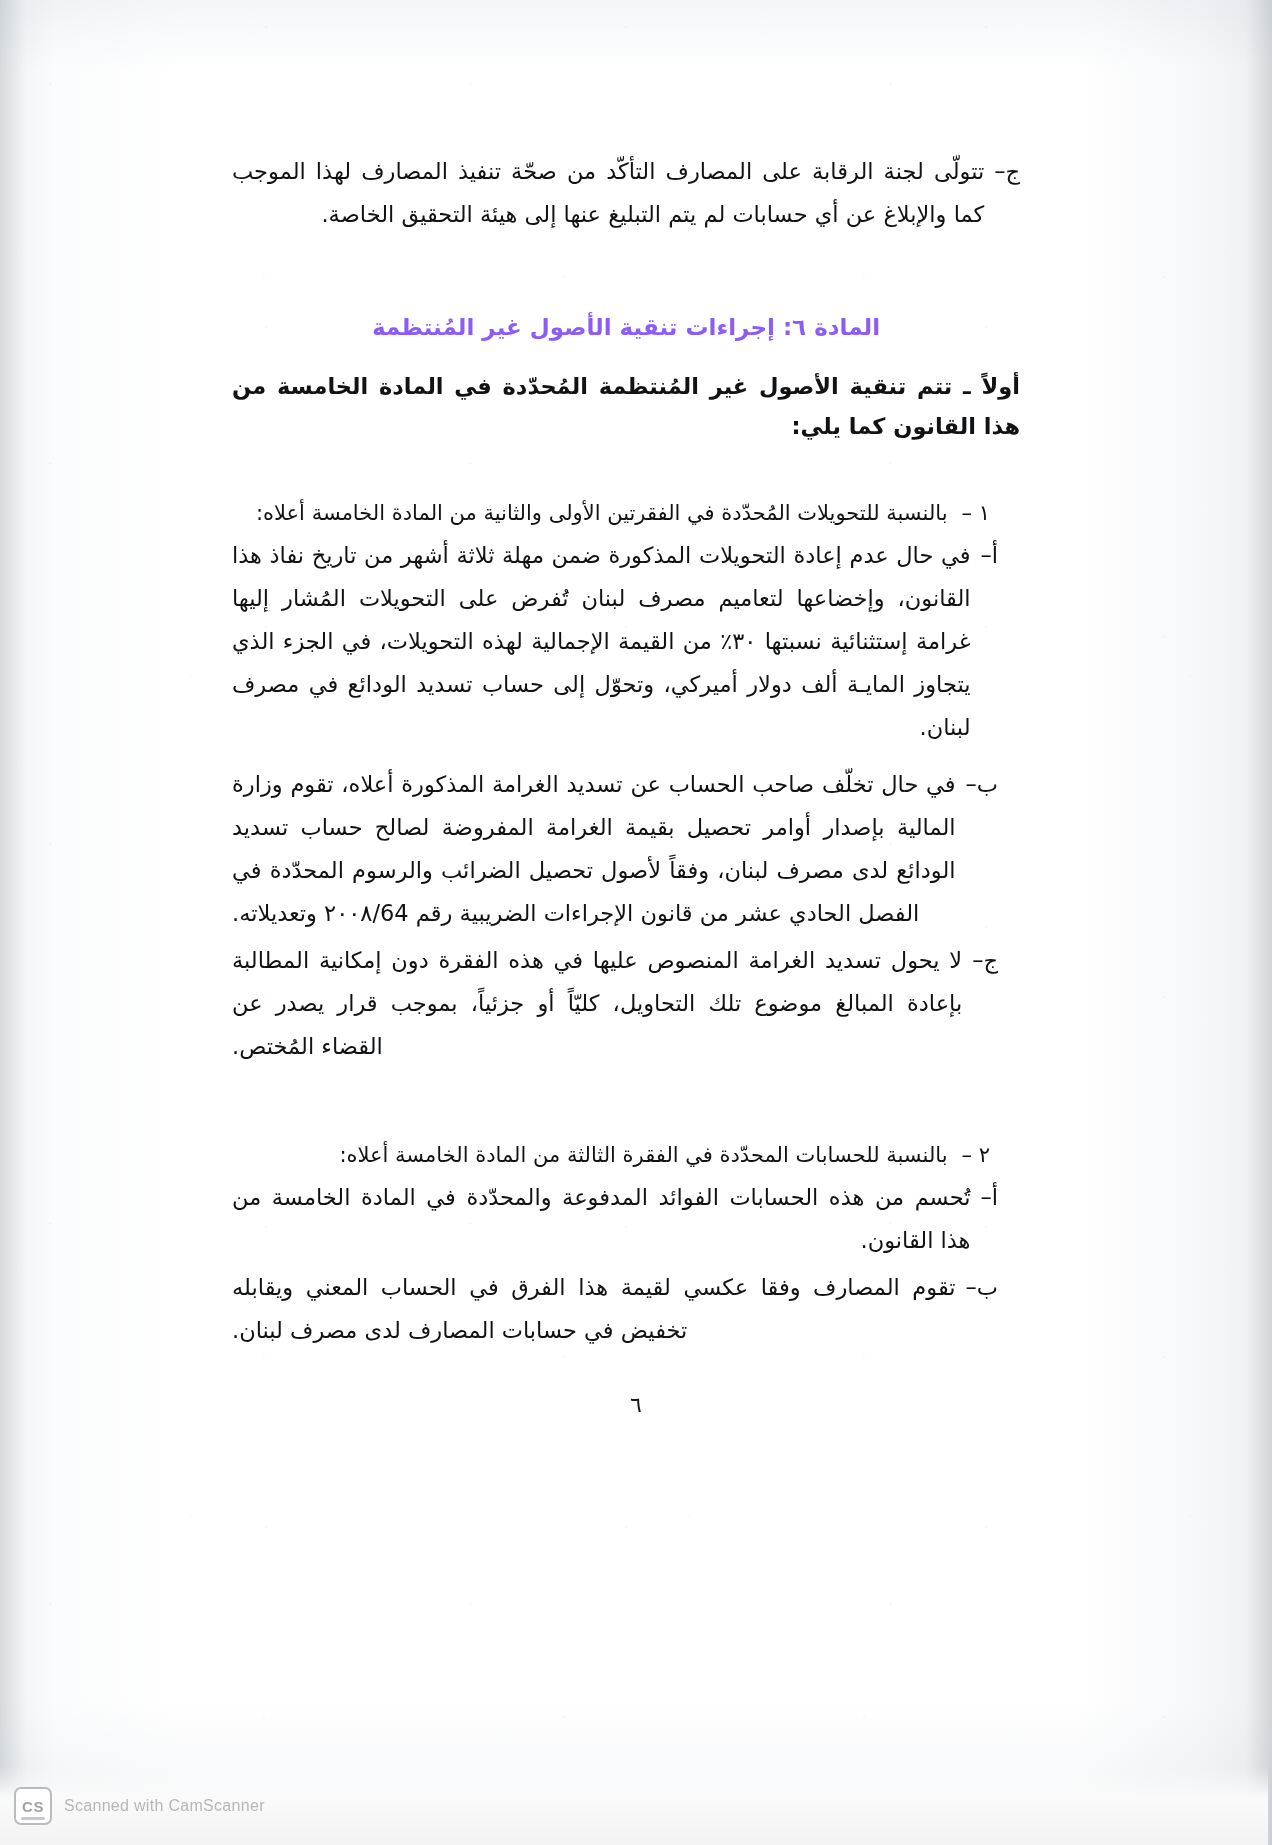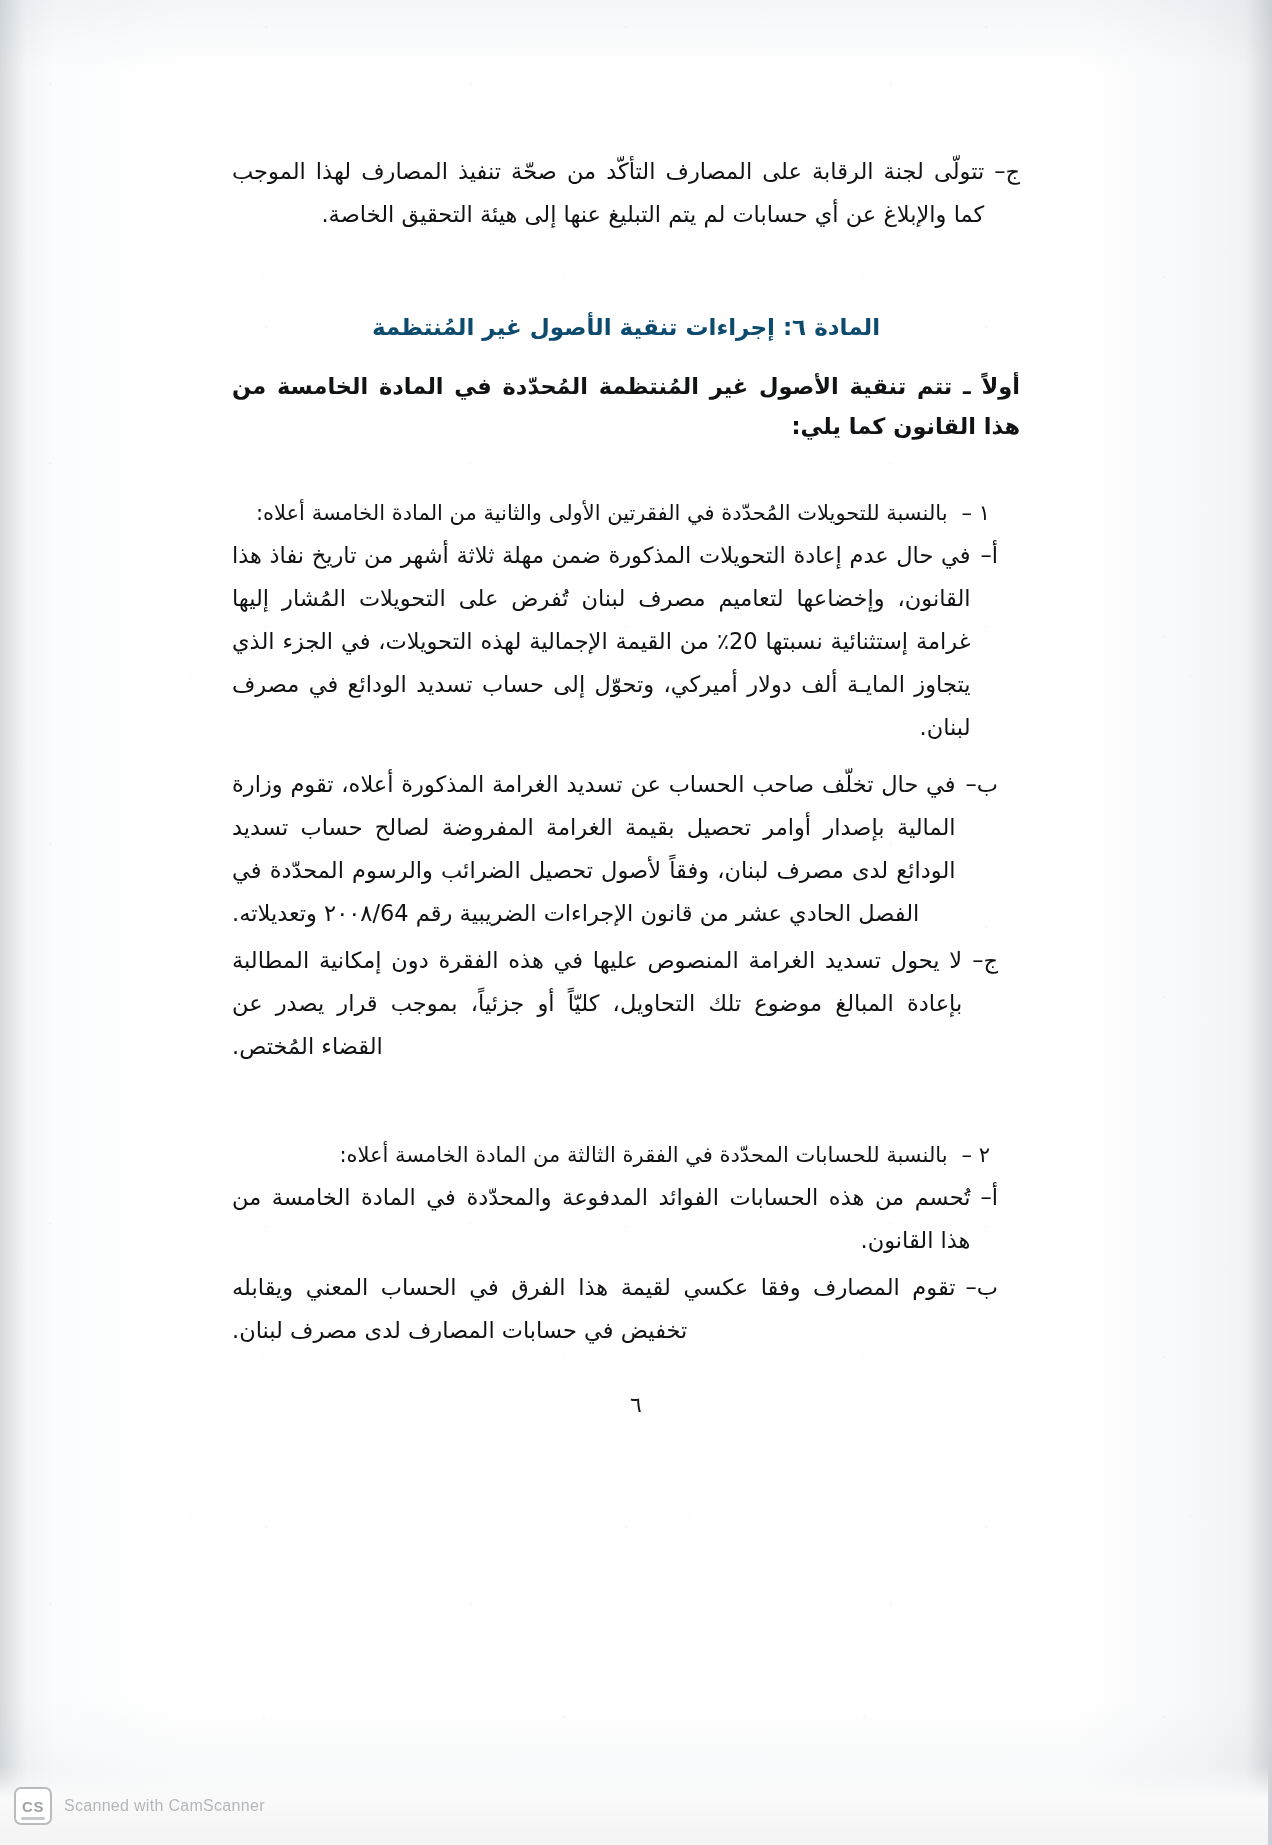--- a/index.html
+++ b/index.html
@@ -199,7 +199,7 @@
 
     <div class="gap-xl"></div>
 
-    <div class="section-title" style="color: #0c4a6e;">المادة ٦: إجراءات تنقية الأصول غير المُنتظمة</div>
+    <div class="section-title" style="color: #8b5cf6;">المادة ٦: إجراءات تنقية الأصول غير المُنتظمة</div>
 
     <div class="gap-s"></div>
 

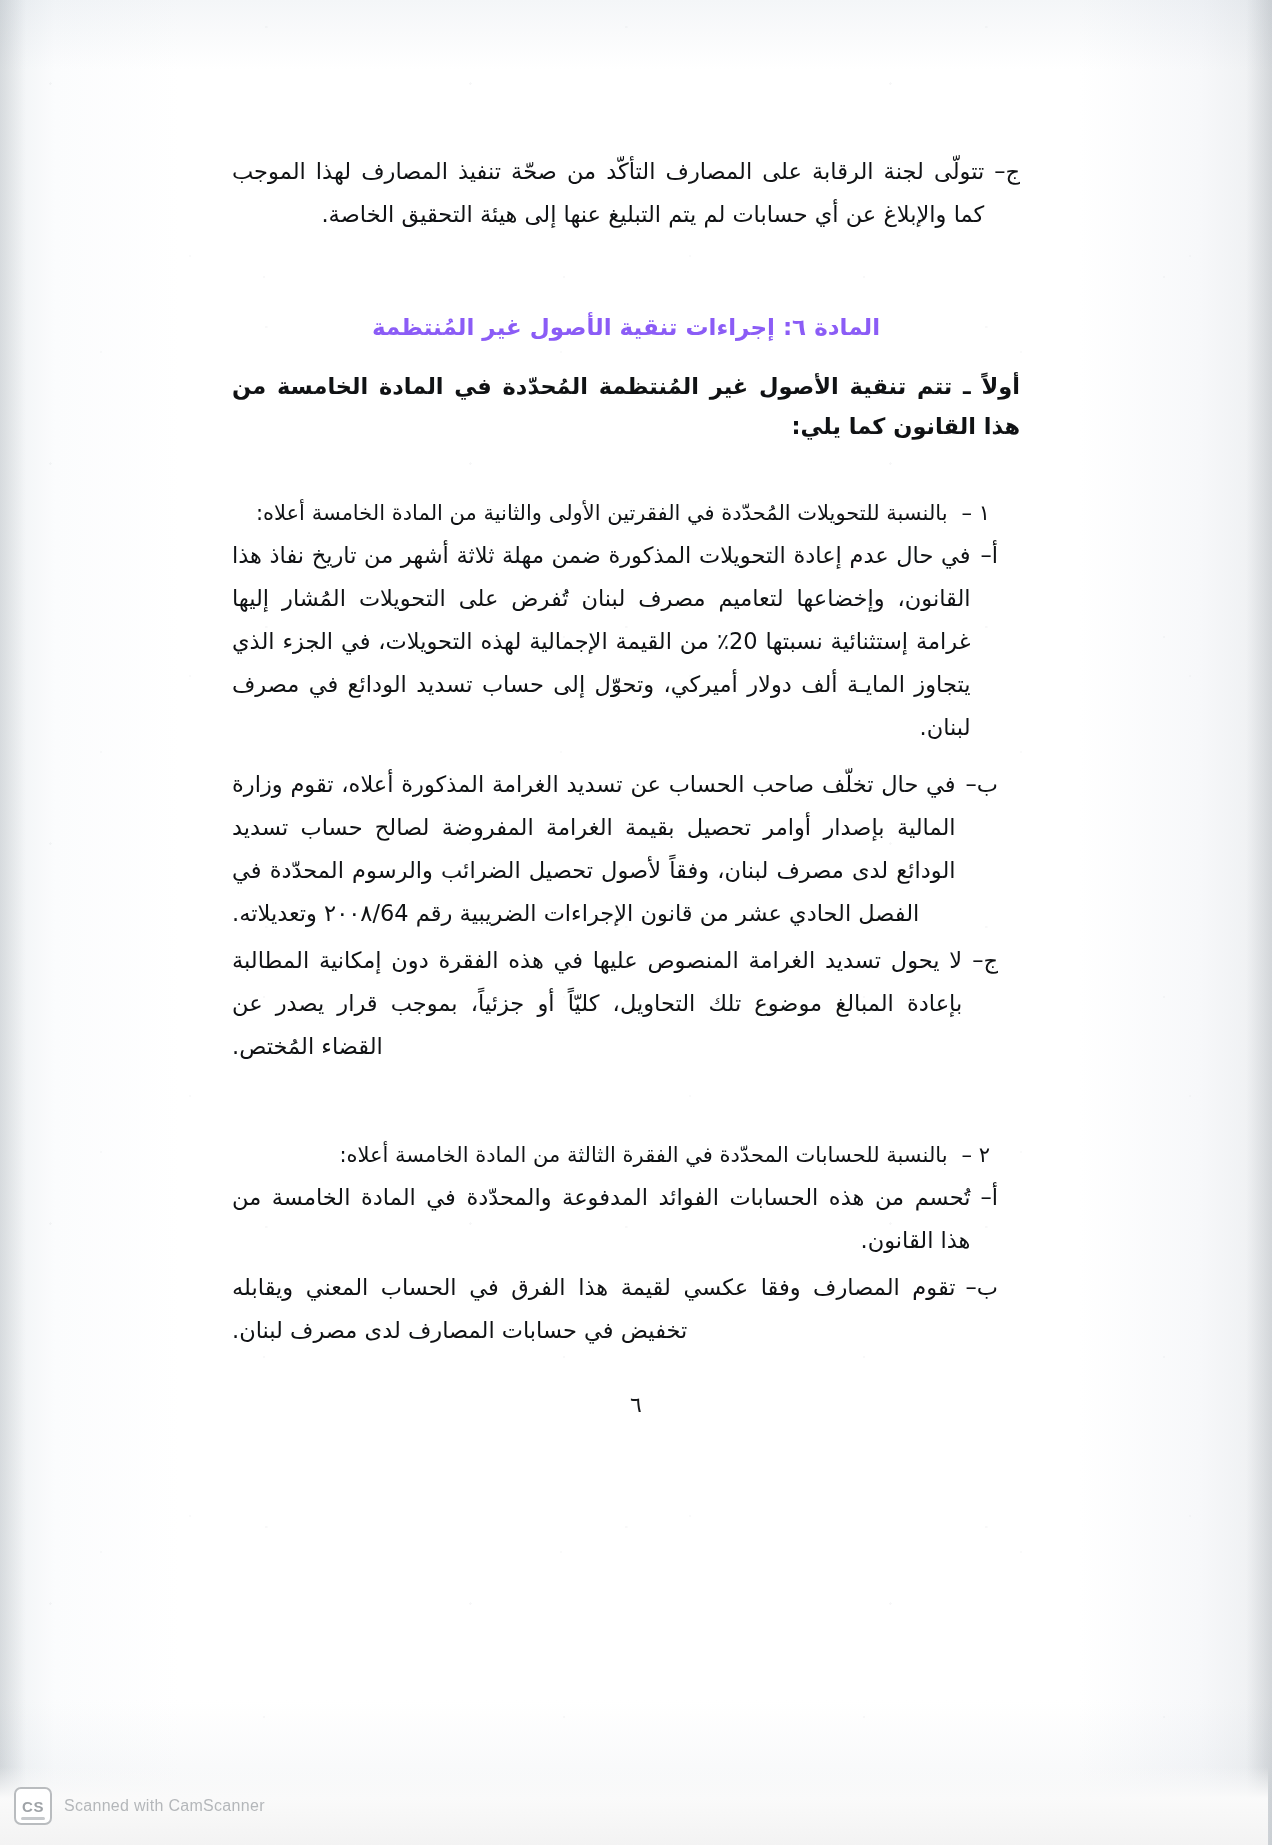--- a/index.html
+++ b/index.html
@@ -214,7 +214,7 @@
 
     <div class="lvl-a body-text indent-sub">
       <span class="marker">أ–</span>
-      <span class="clause-body last-right">في حال عدم إعادة التحويلات المذكورة ضمن مهلة ثلاثة أشهر من تاريخ نفاذ هذا القانون، وإخضاعها لتعاميم مصرف لبنان  تُفرض على التحويلات المُشار إليها غرامة إستثنائية نسبتها 20٪ من القيمة الإجمالية لهذه التحويلات، في الجزء الذي يتجاوز المايـة ألف دولار أميركي، وتحوّل إلى حساب تسديد الودائع في مصرف لبنان.</span>
+      <span class="clause-body last-right">في حال عدم إعادة التحويلات المذكورة ضمن مهلة ثلاثة أشهر من تاريخ نفاذ هذا القانون، وإخضاعها لتعاميم مصرف لبنان  تُفرض على التحويلات المُشار إليها غرامة إستثنائية نسبتها ٣٠٪ من القيمة الإجمالية لهذه التحويلات، في الجزء الذي يتجاوز المايـة ألف دولار أميركي، وتحوّل إلى حساب تسديد الودائع في مصرف لبنان.</span>
     </div>
 
     <div class="gap-xs"></div>

